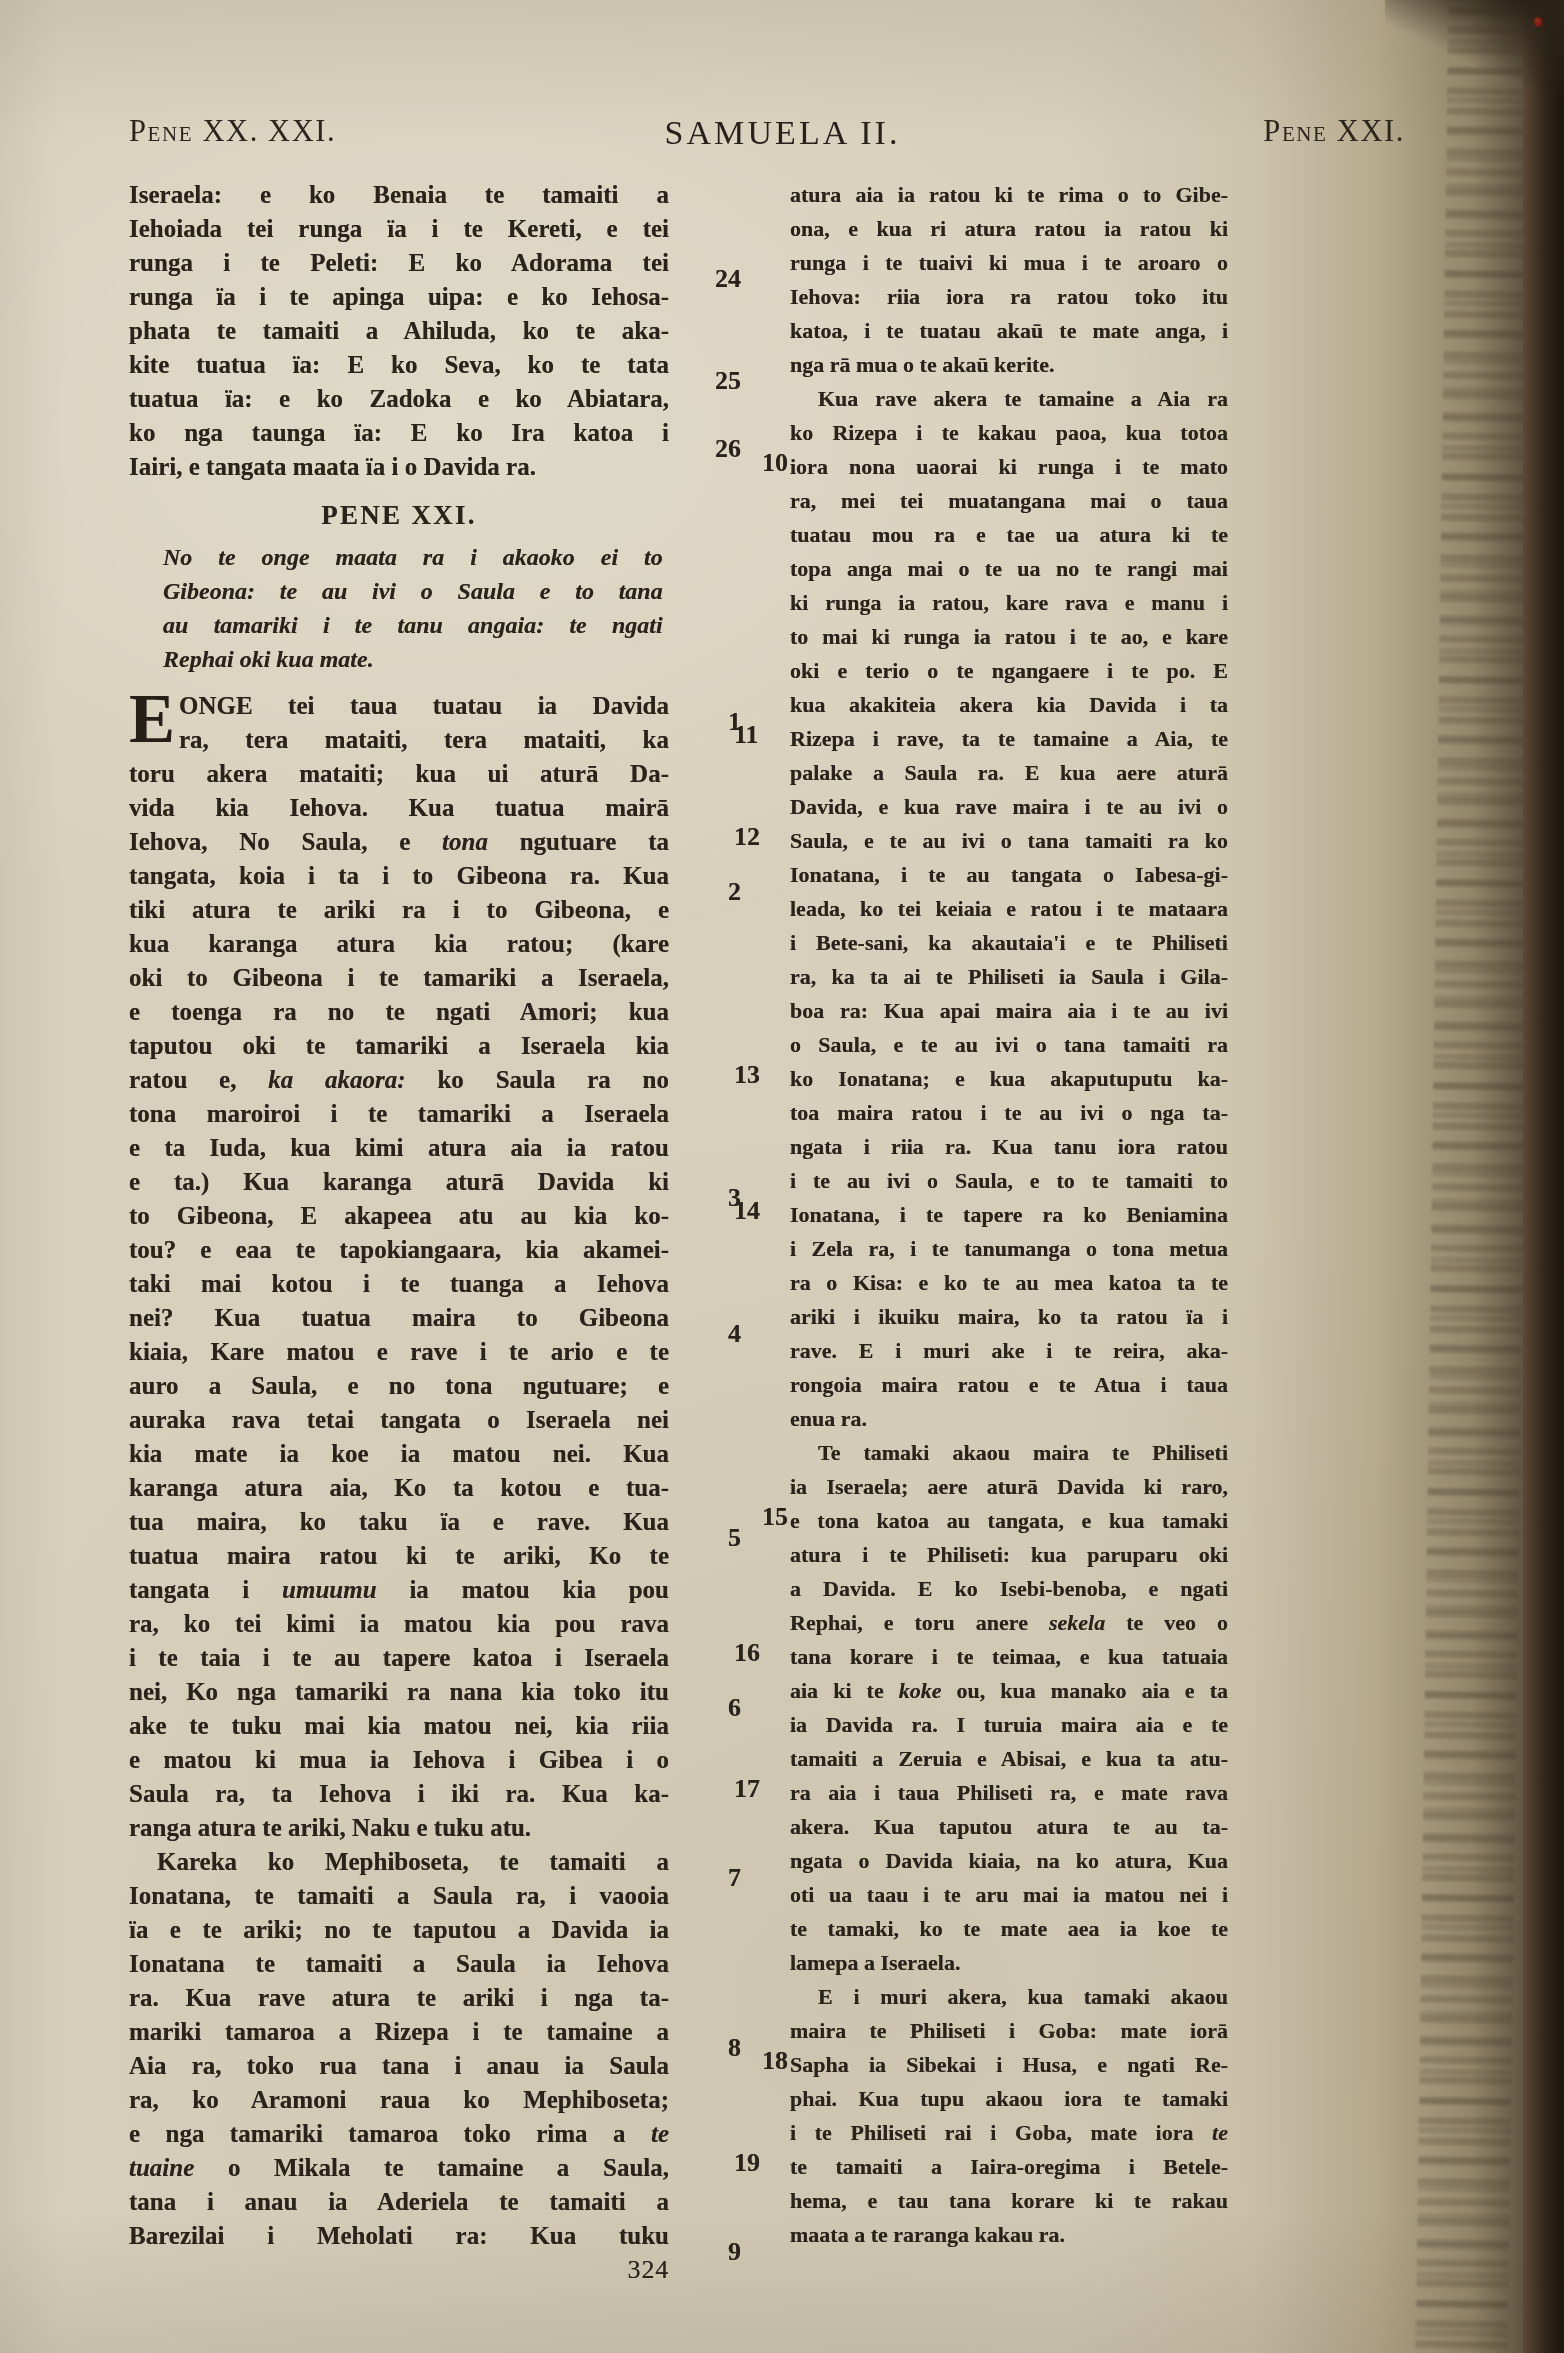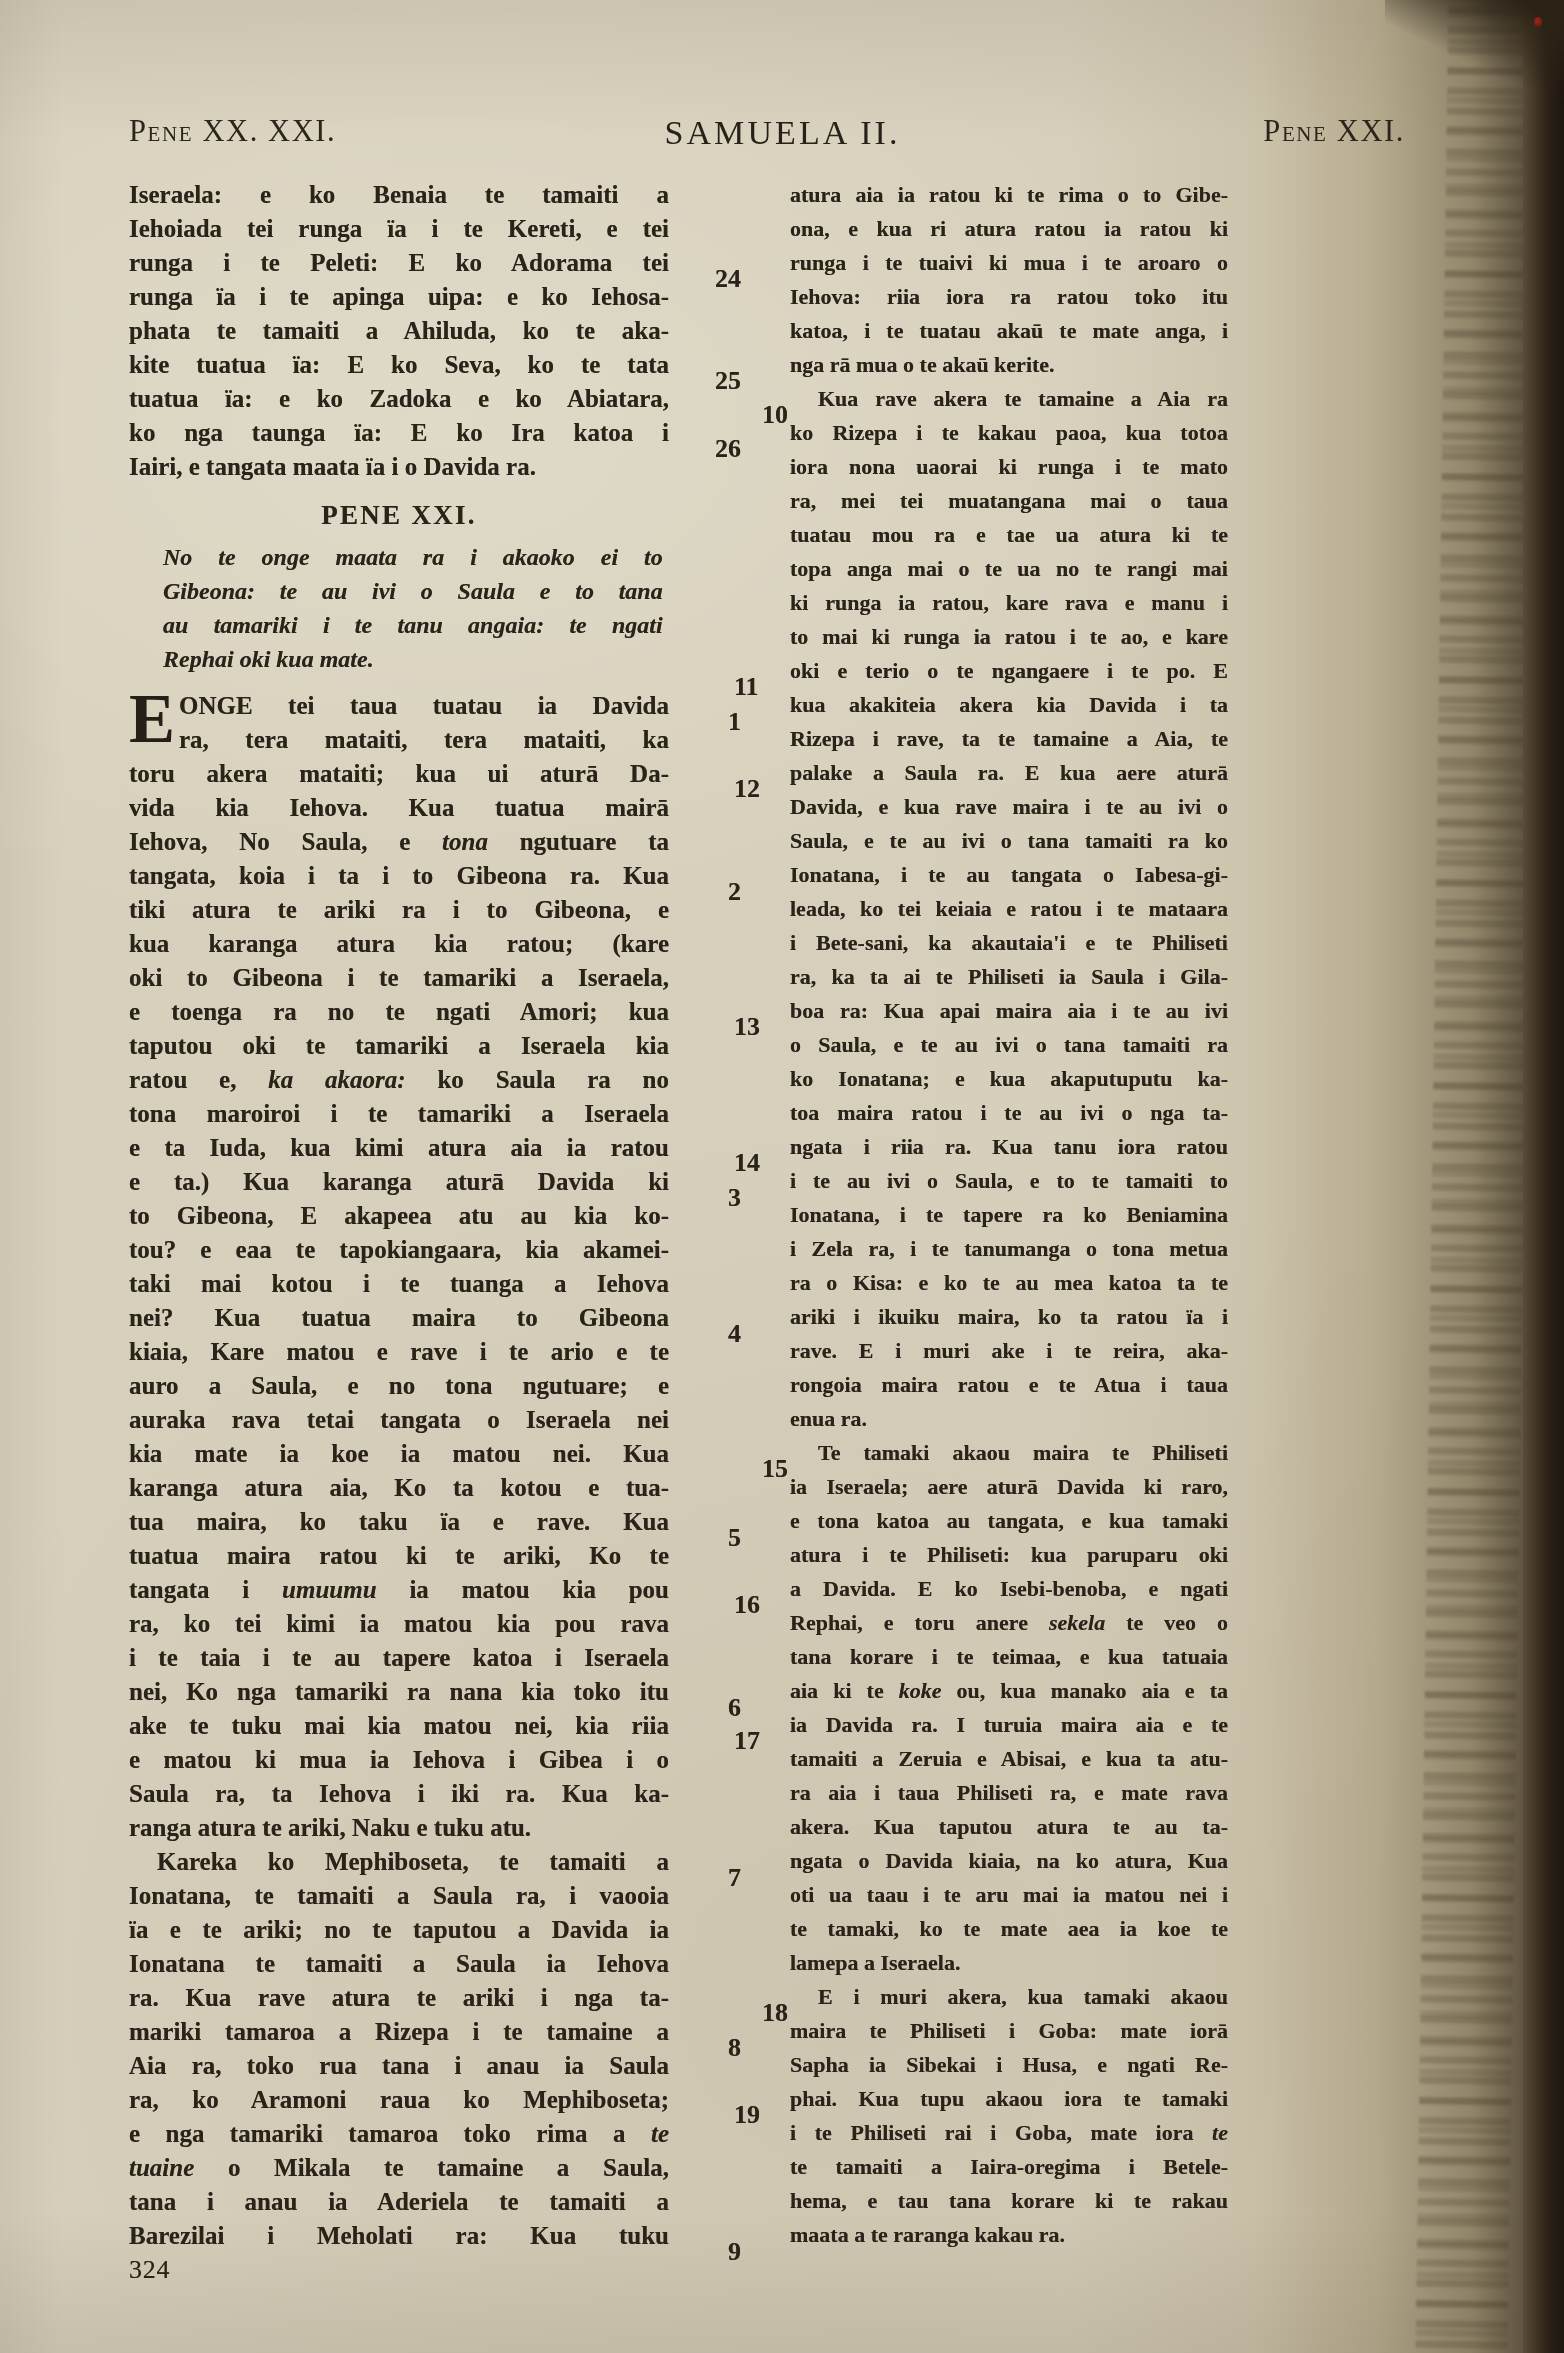--- a/index.html
+++ b/index.html
@@ -72,7 +72,7 @@
     text-align:right;text-align-last:left;
   }
   .col-left .verse{right:-72px;}
-  .col-right .verse{left:-56px;}
+  .col-right .verse{left:-56px;margin-top:48px;}
   .chapter-heading{
     margin-top:12.5px;margin-bottom:7.8px;line-height:36px;height:36px;
     text-align:center;text-align-last:center;font-size:27px;letter-spacing:2.3px;

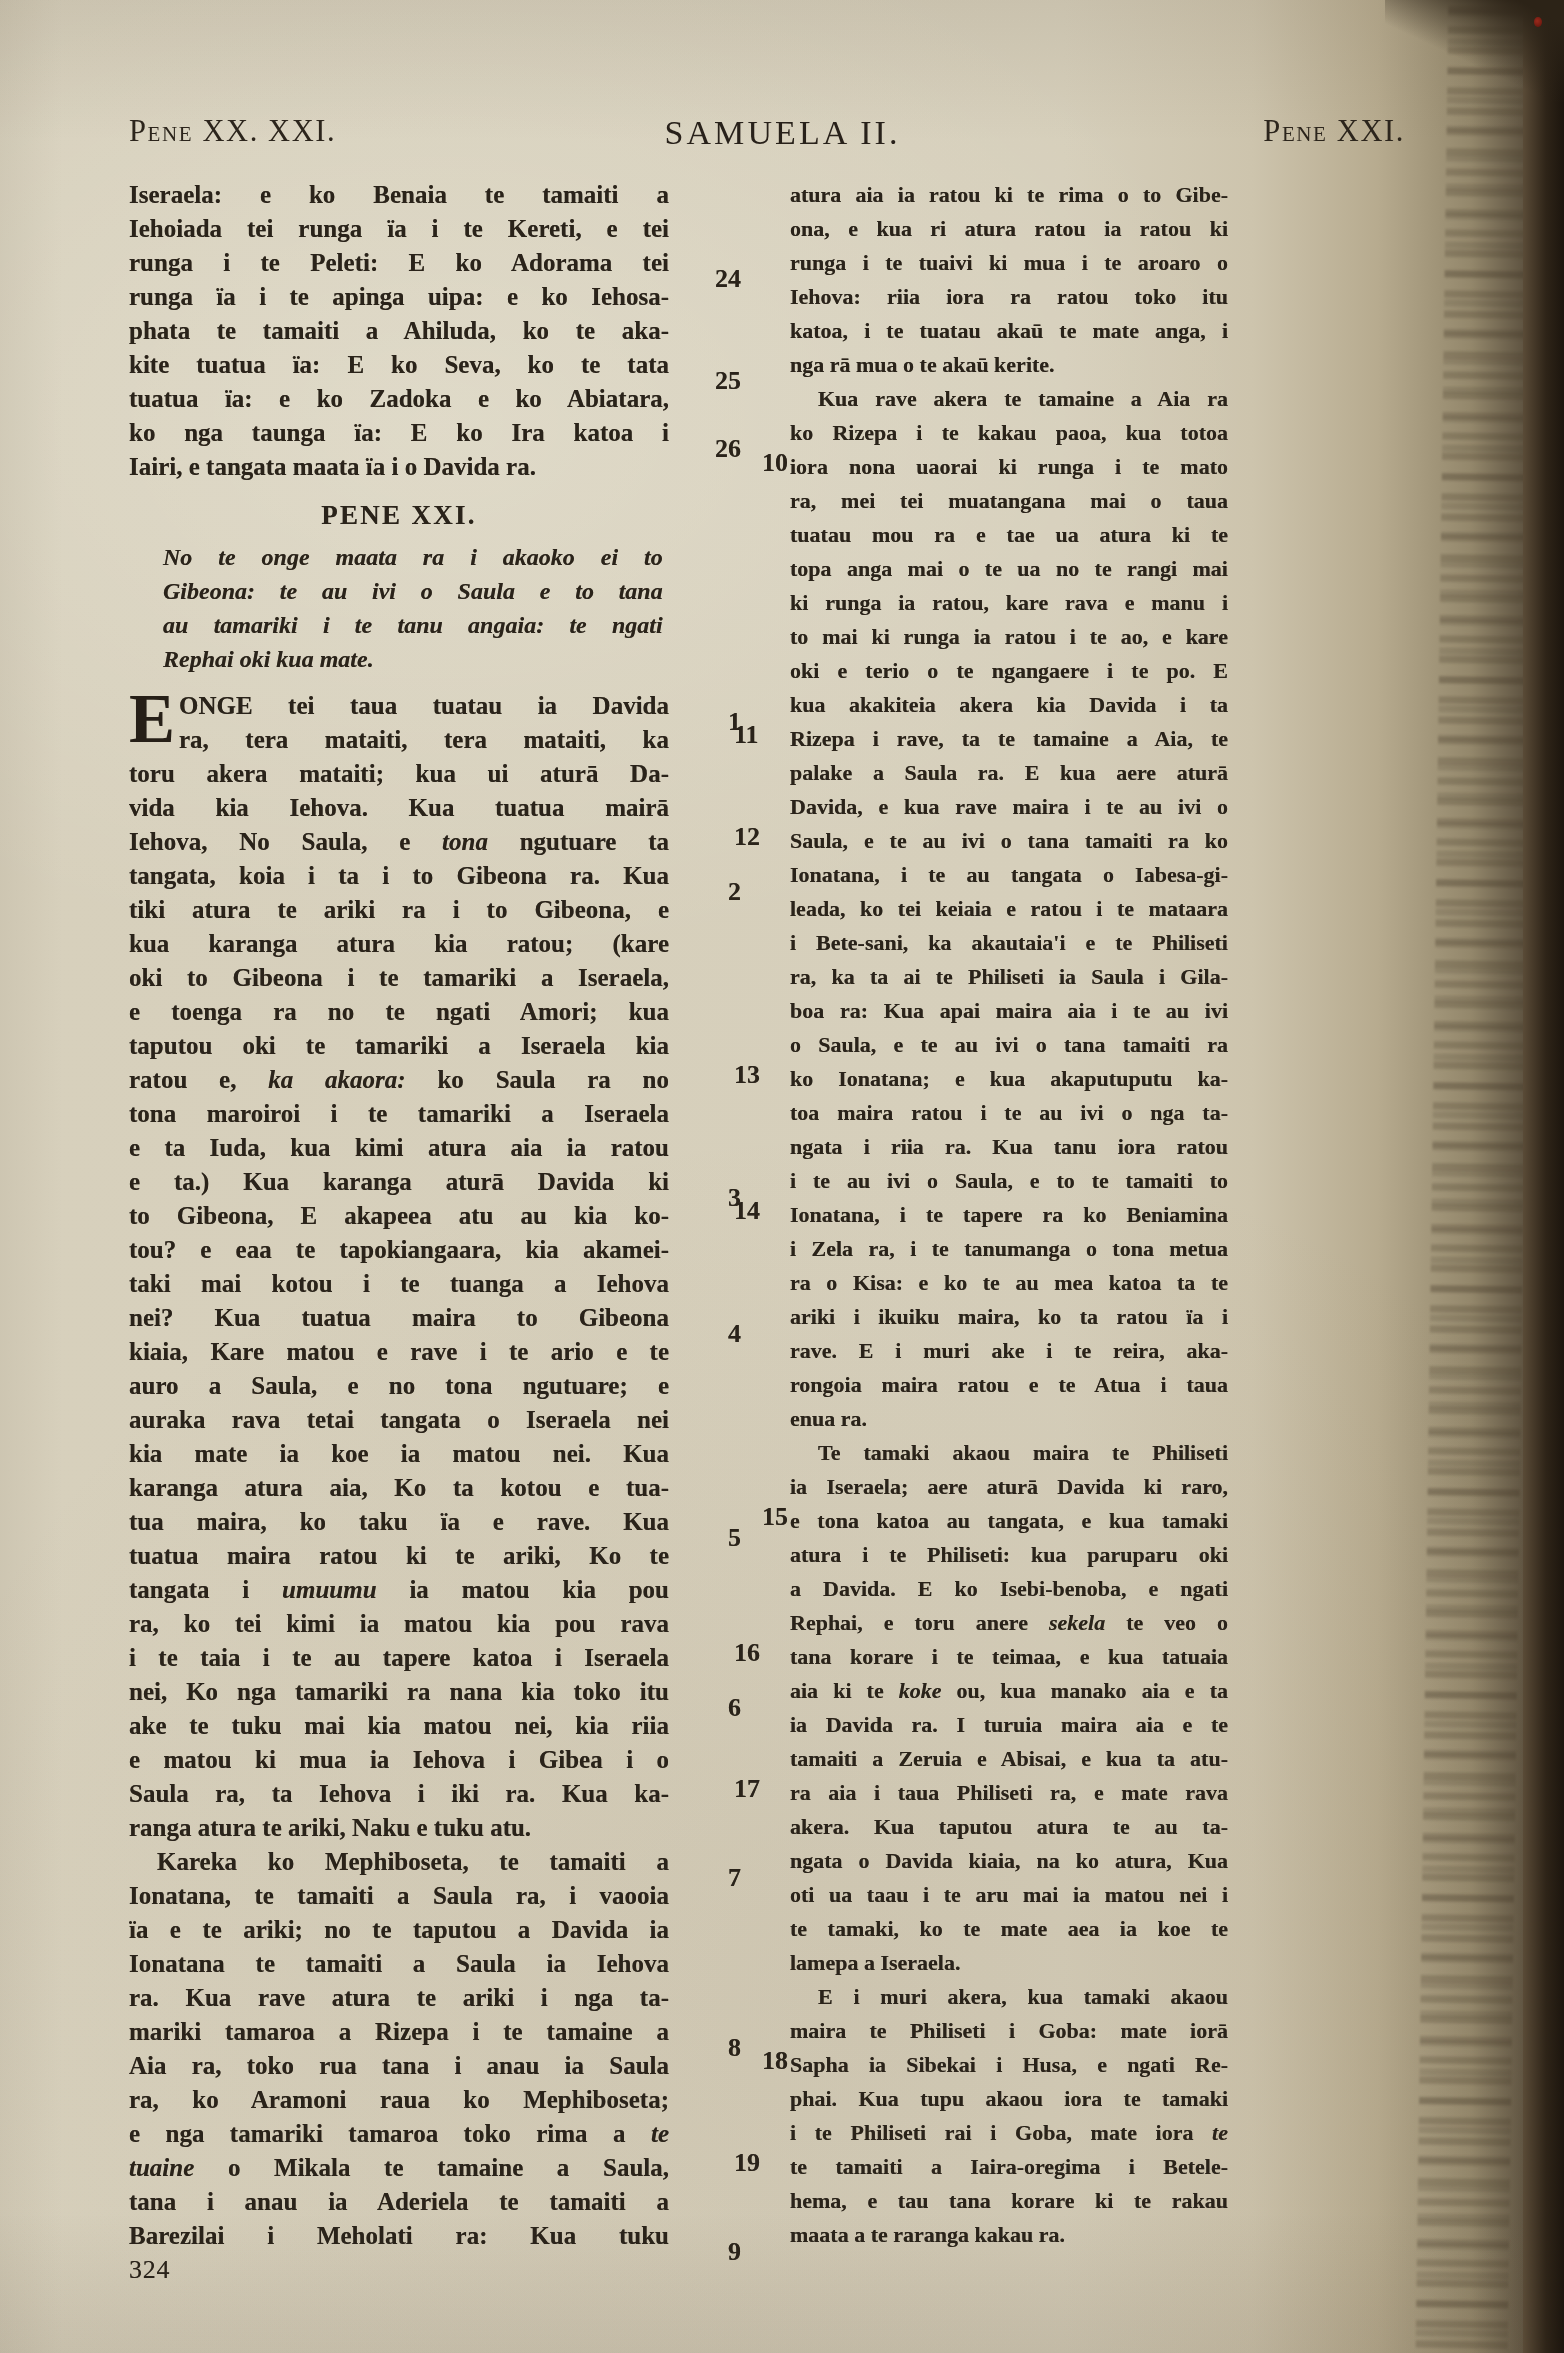--- a/index.html
+++ b/index.html
@@ -87,7 +87,7 @@
   .dc-pad{padding-left:50px;}
   .page-number{
     position:absolute;top:2255px;left:129px;width:540px;
-    text-align:left;font-size:26px;letter-spacing:0.8px;
+    text-align:right;font-size:26px;letter-spacing:0.8px;
     text-shadow:0 0 0.5px rgba(40,32,22,0.55);
   }
 </style>

